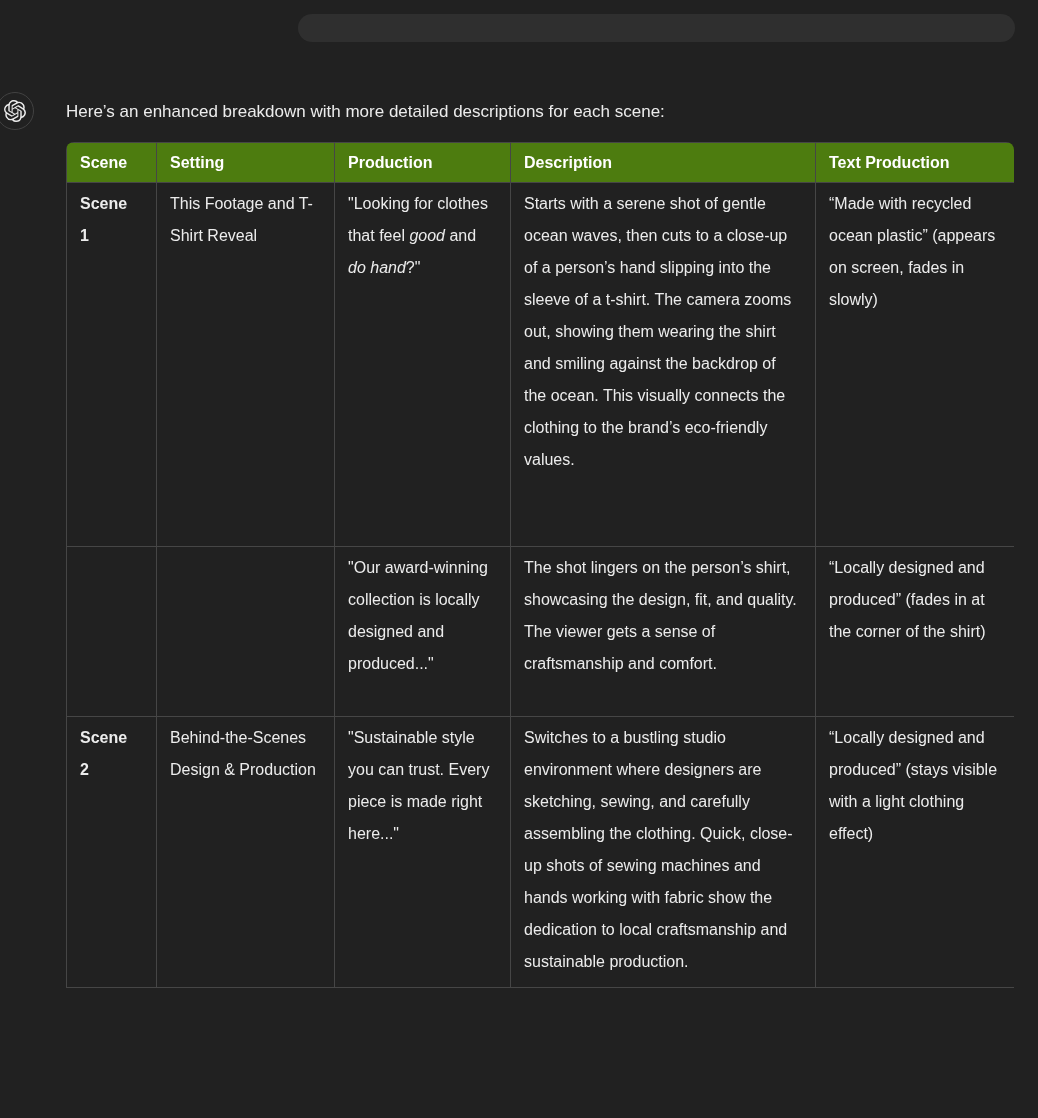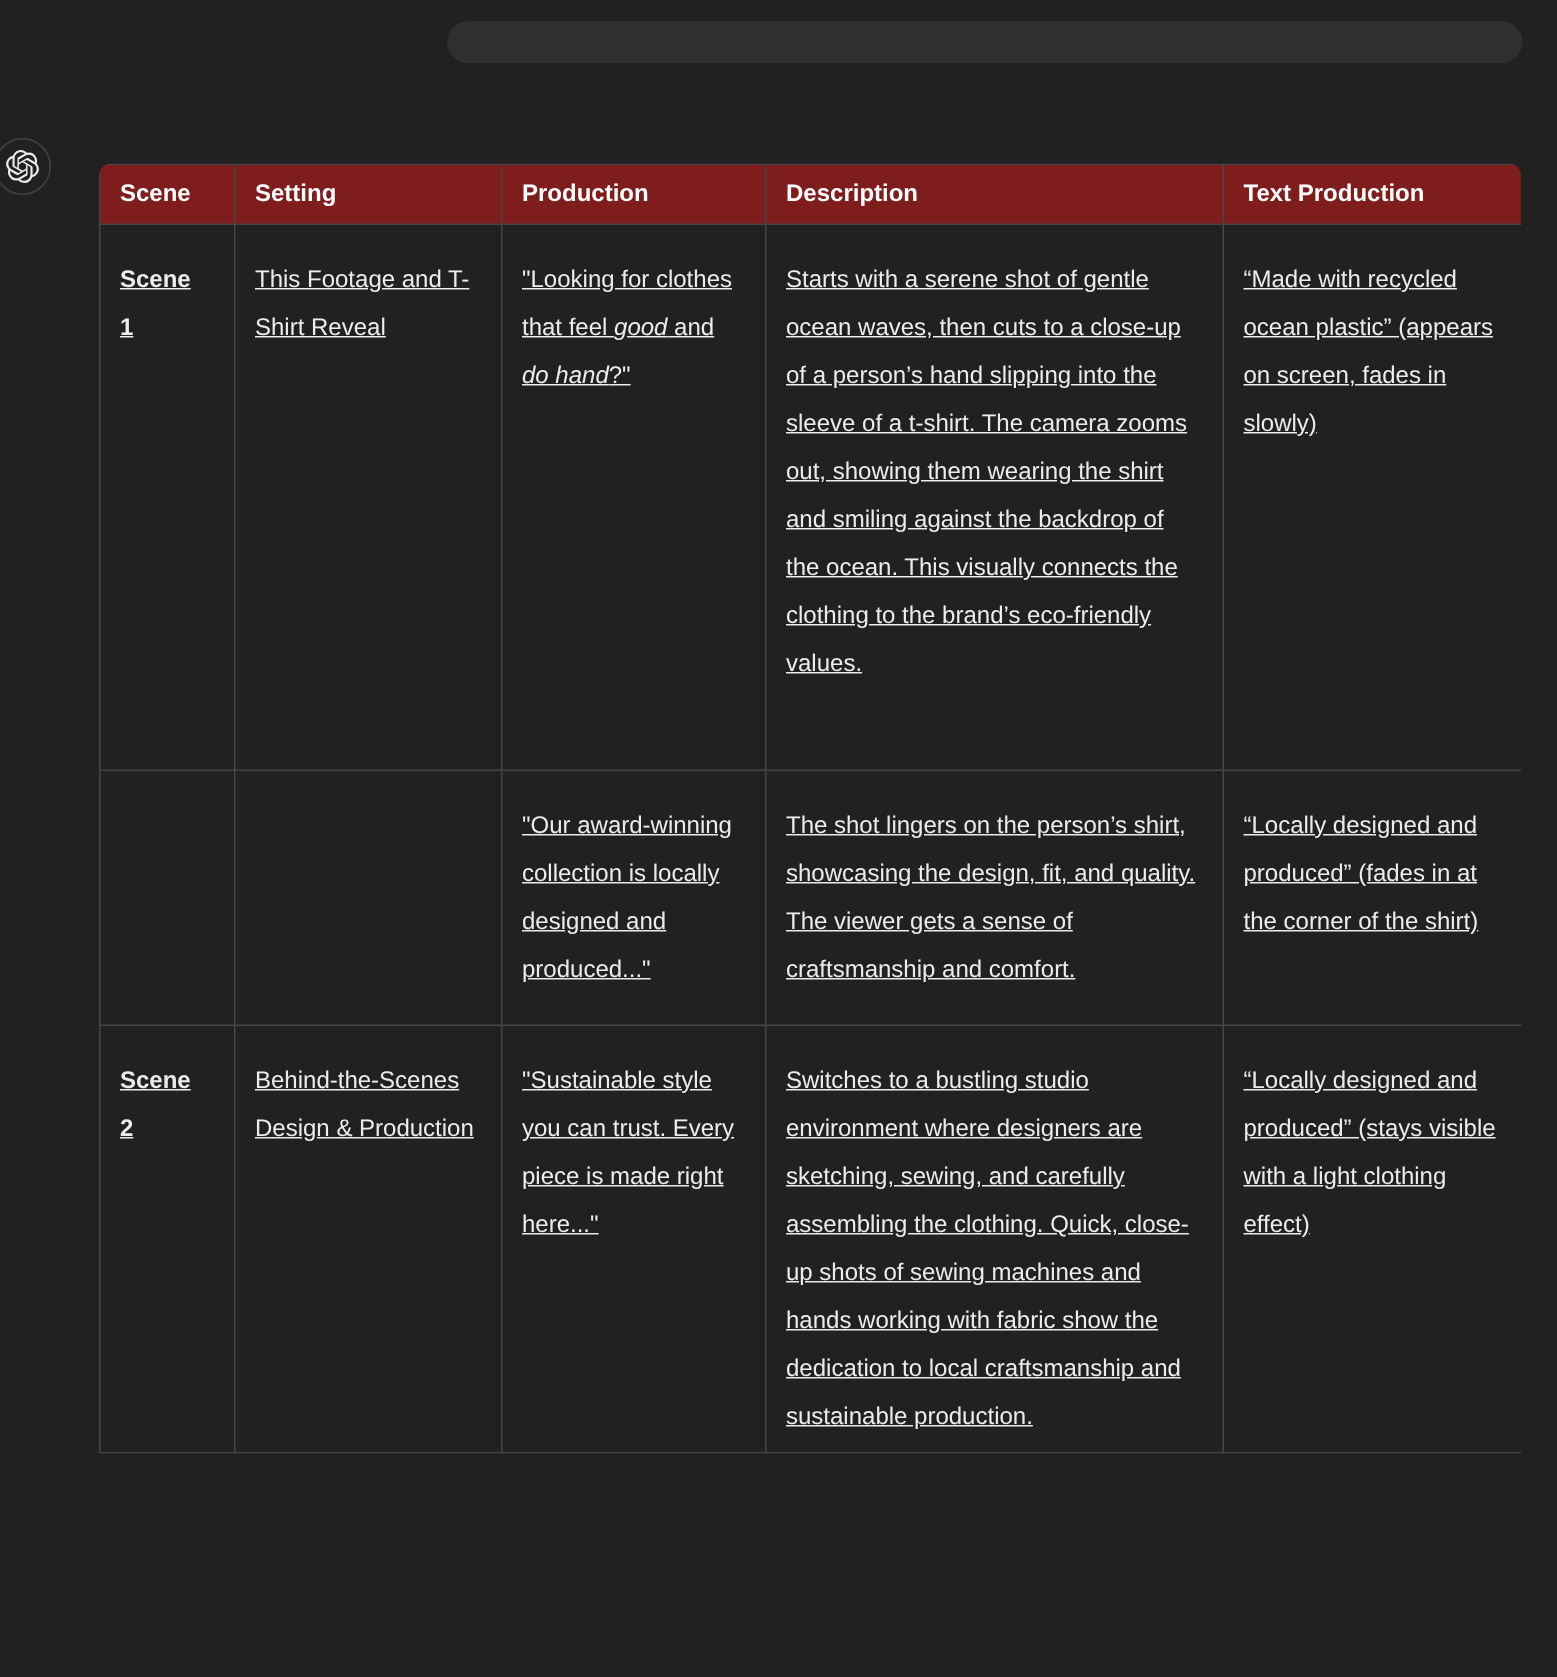--- a/index.html
+++ b/index.html
@@ -116,6 +116,7 @@
       </svg>
     </div>
     <div class="assistant-content">
+      <p class="intro">Here’s an enhanced breakdown with more detailed descriptions for each scene:</p>
 
       <div class="table-wrap">
         <table>

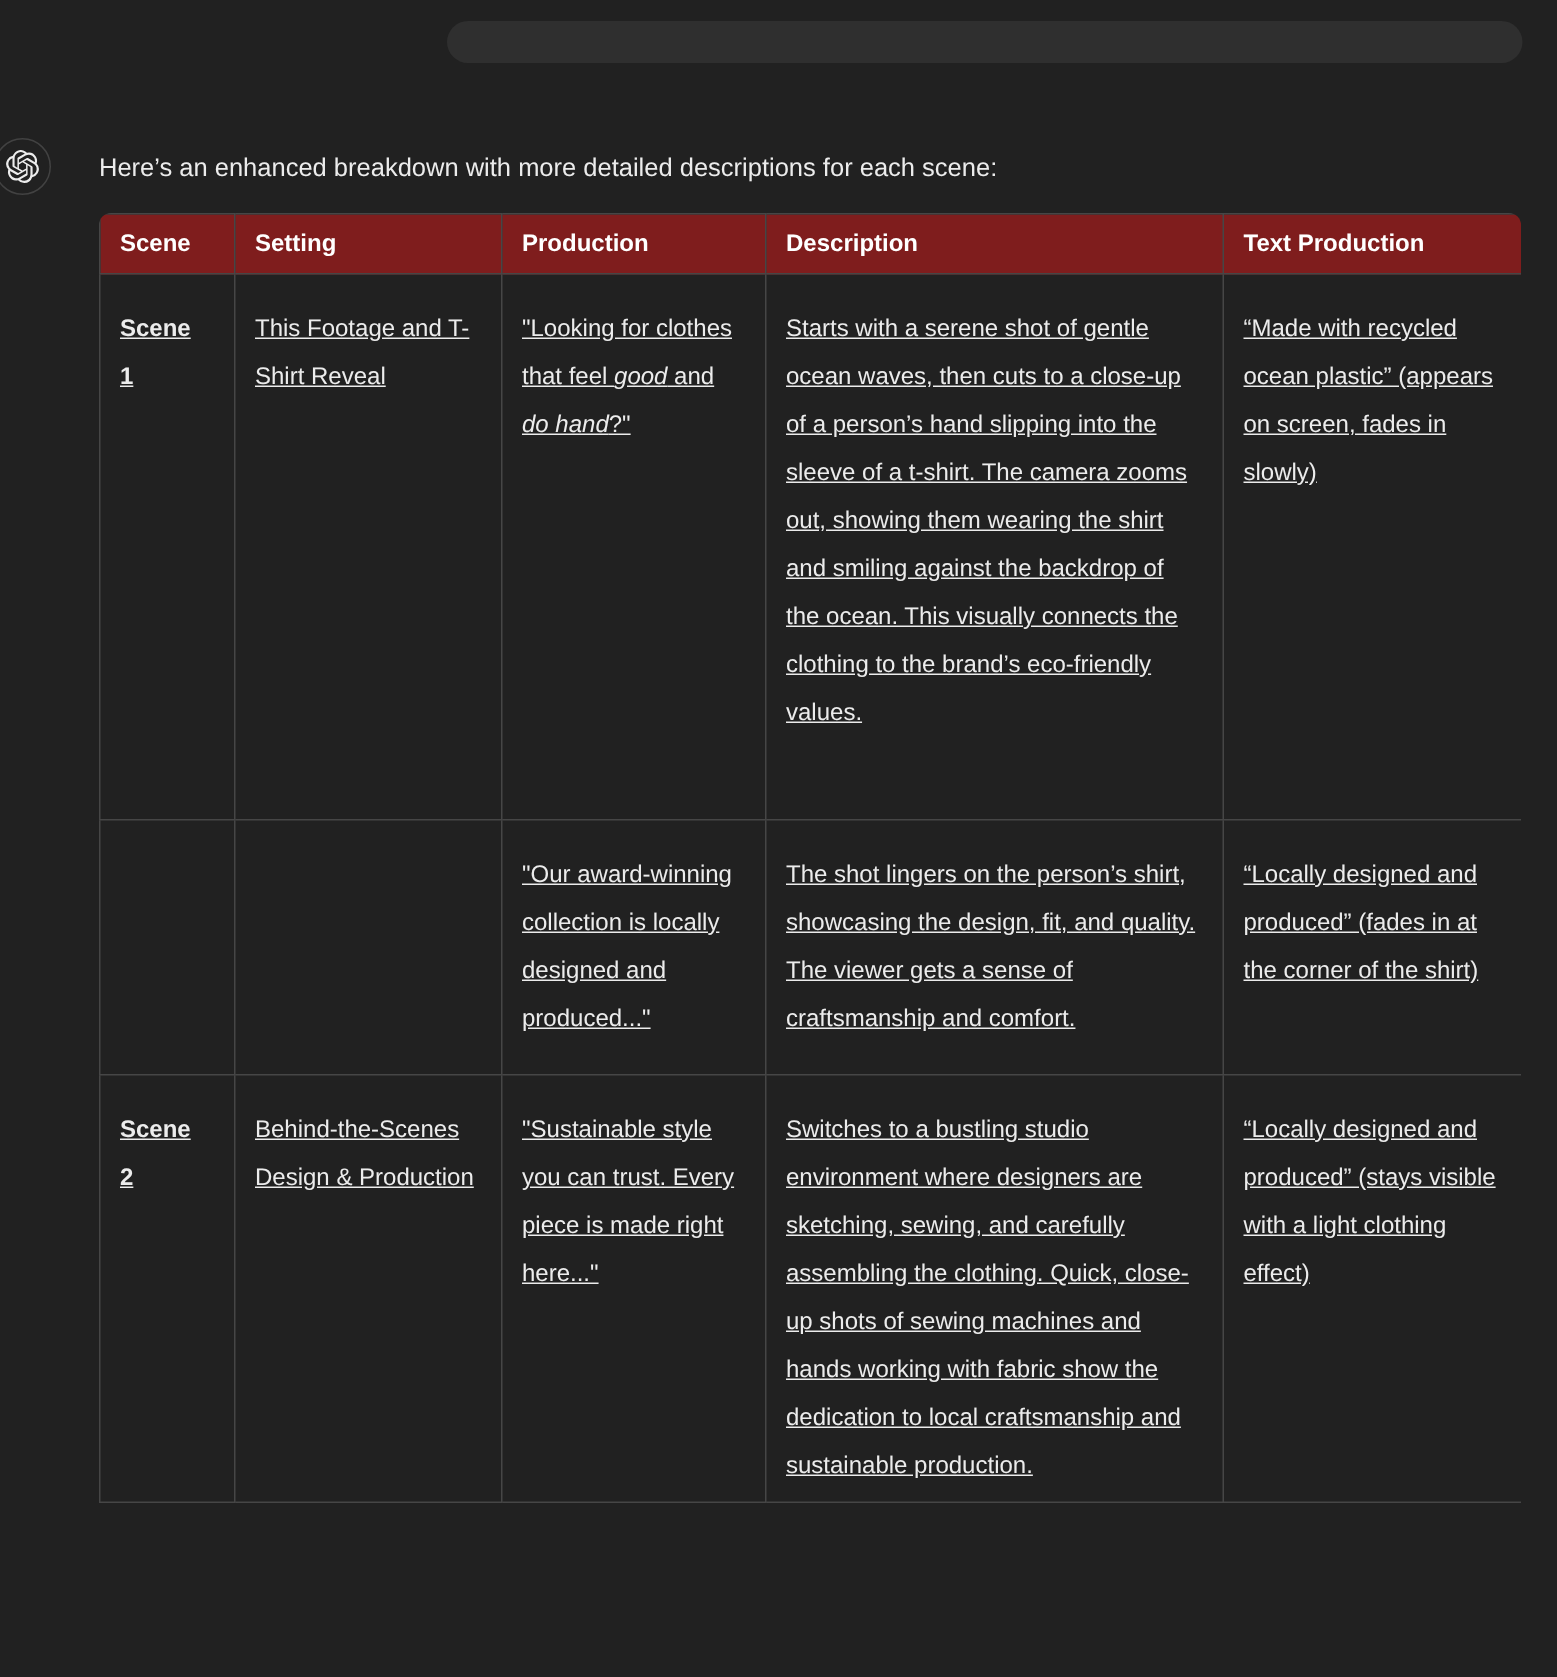--- a/index.html
+++ b/index.html
@@ -71,7 +71,7 @@
     font-size: 16px;
   }
   th {
-    background: #7f1d1d;
+    background: #4d7c0f;
     color: #ffffff;
     font-weight: 700;
     text-align: left;

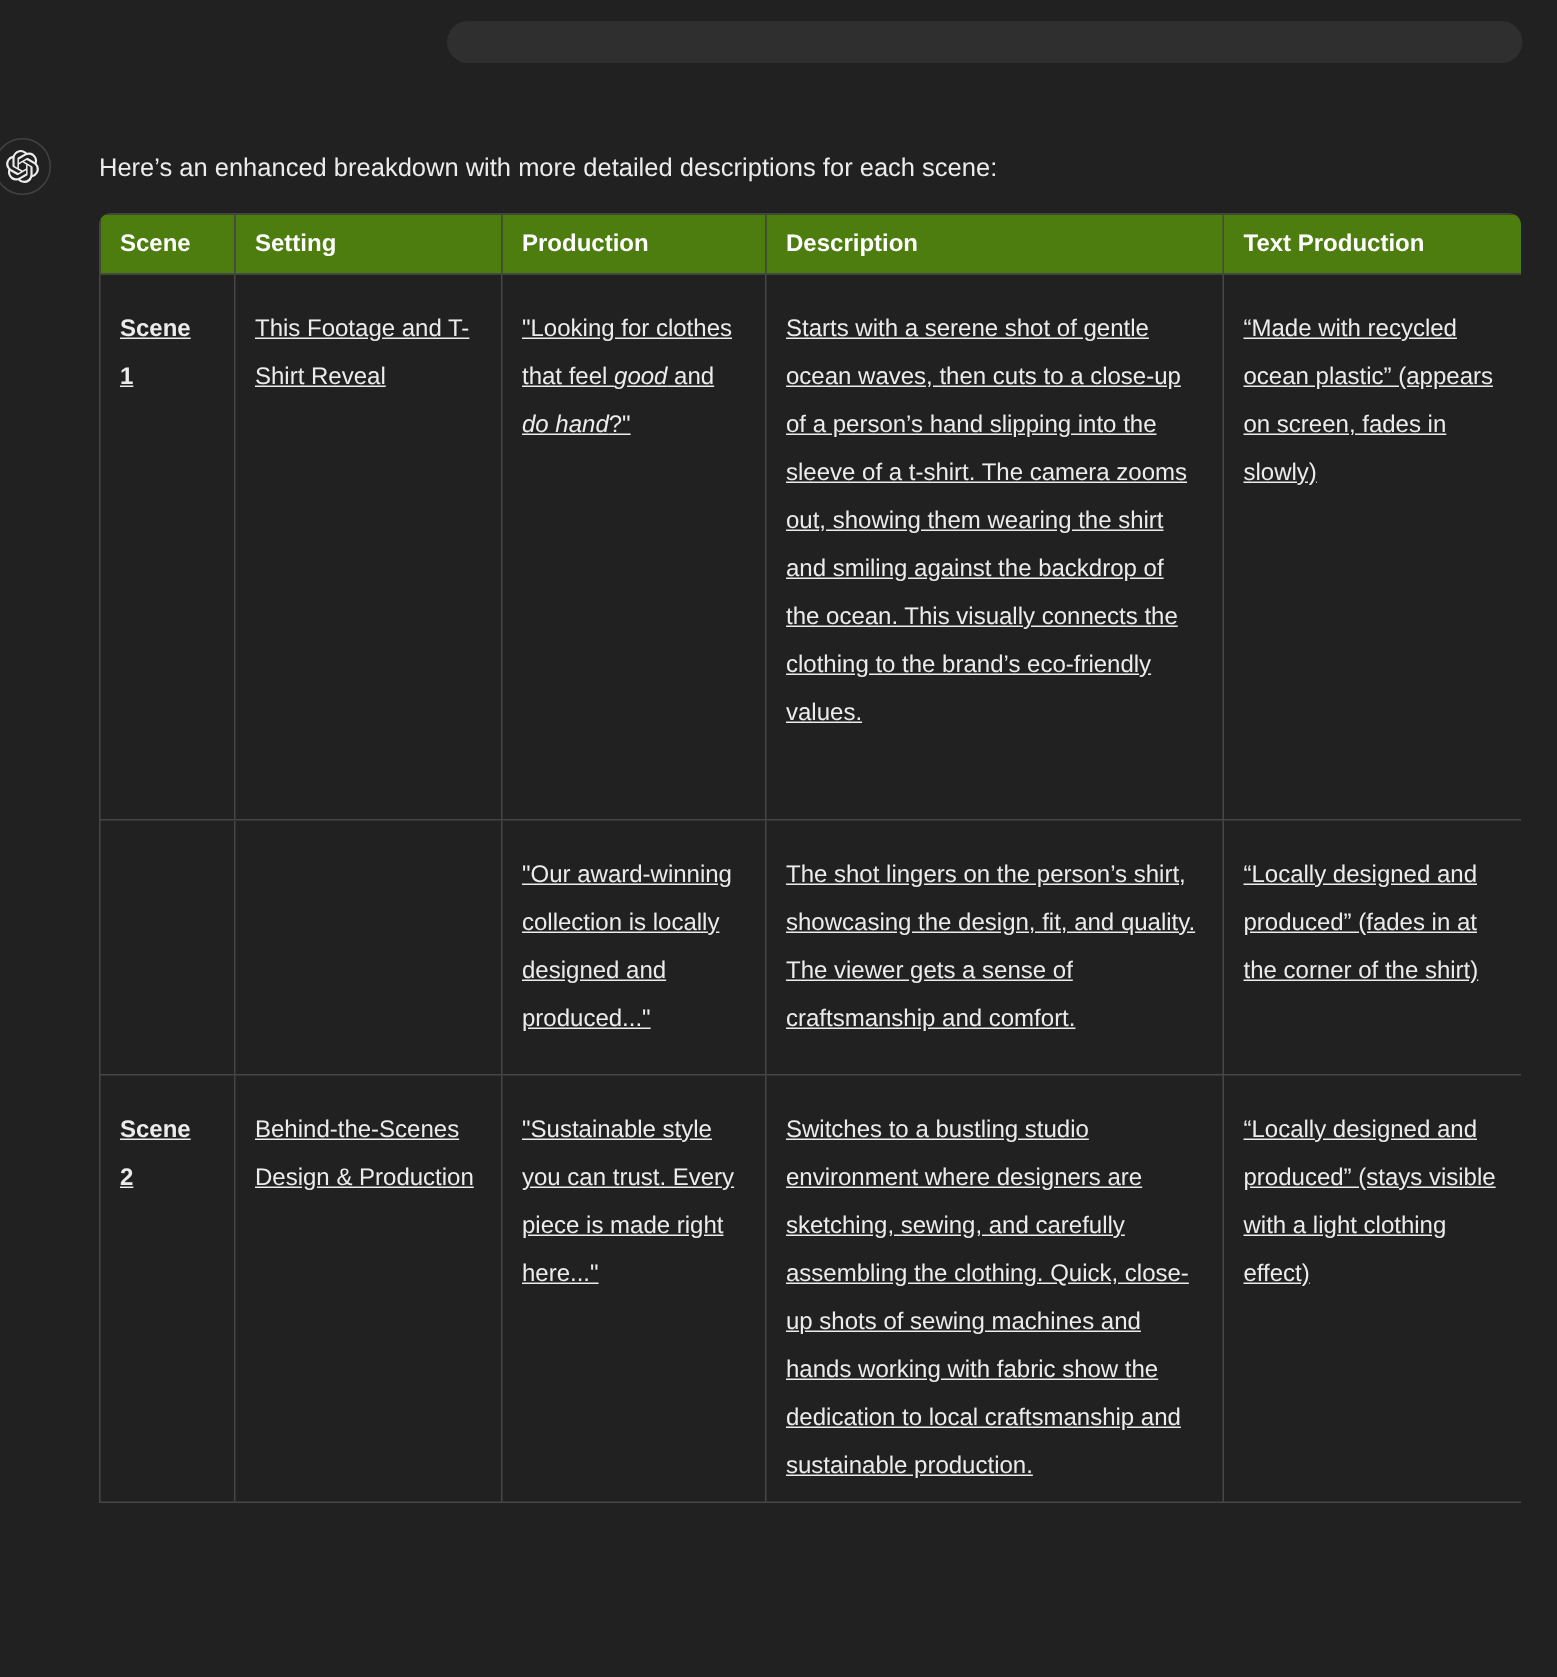--- a/index.html
+++ b/index.html
@@ -82,12 +82,11 @@
   }
   td {
     vertical-align: top;
-    padding: 21px 16px 7px 13px;
+    padding: 5px 16px 7px 13px;
     line-height: 32px;
     border: 1px solid #464646;
     color: #ececec;
     overflow: hidden;
-    text-decoration: underline;
   }
   td.cell-scene { font-weight: 700; }
   td em { font-style: italic; }

